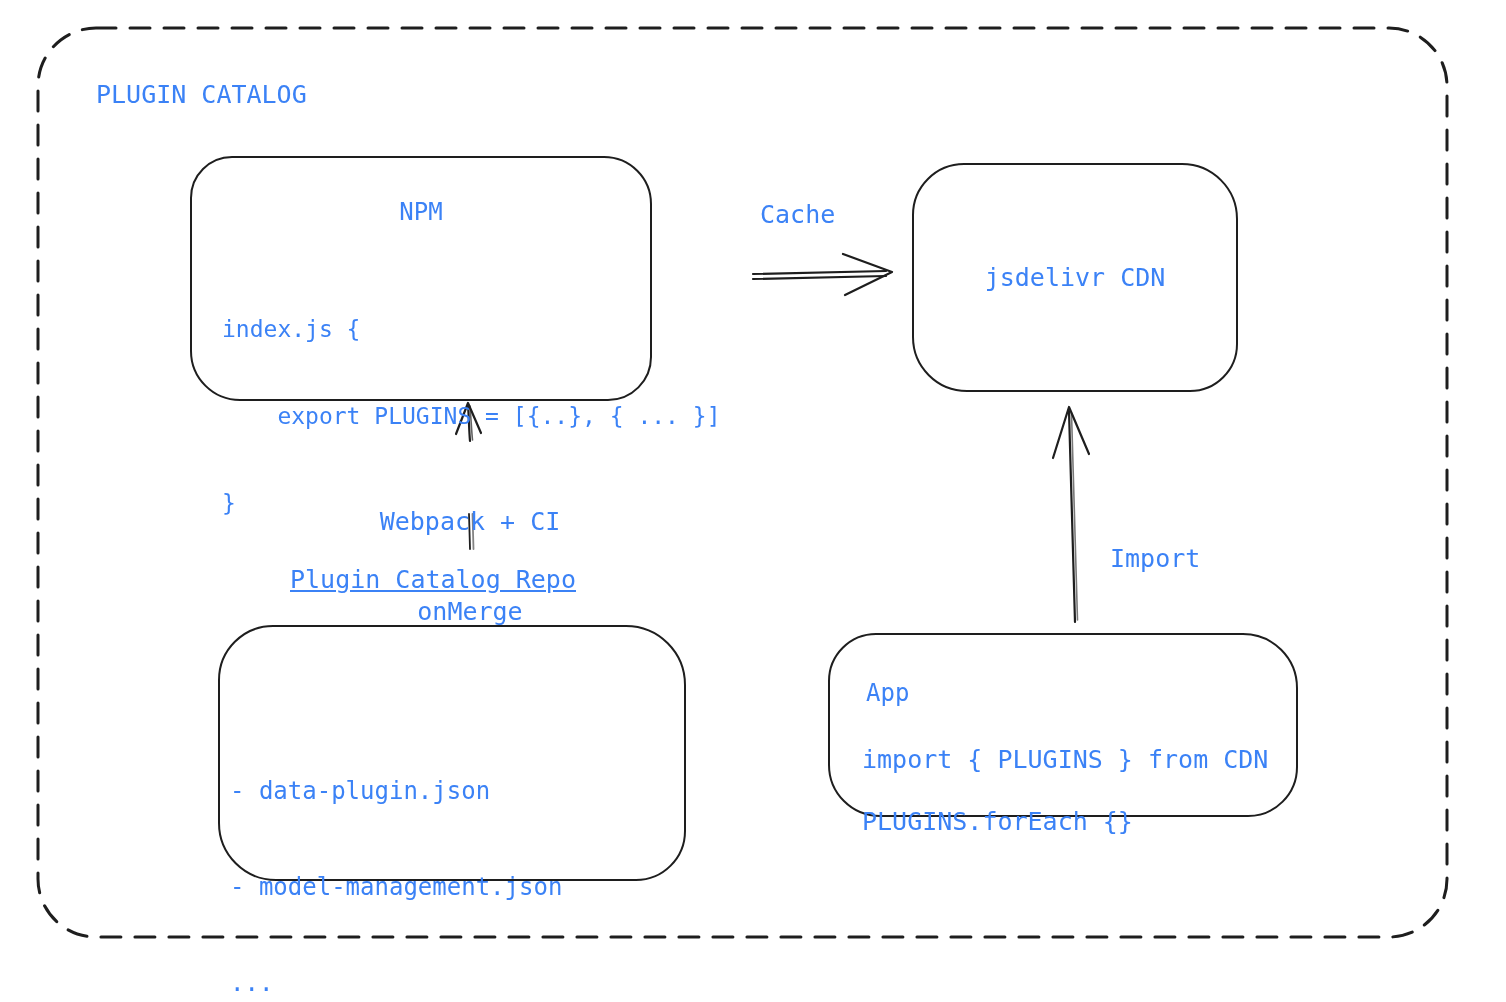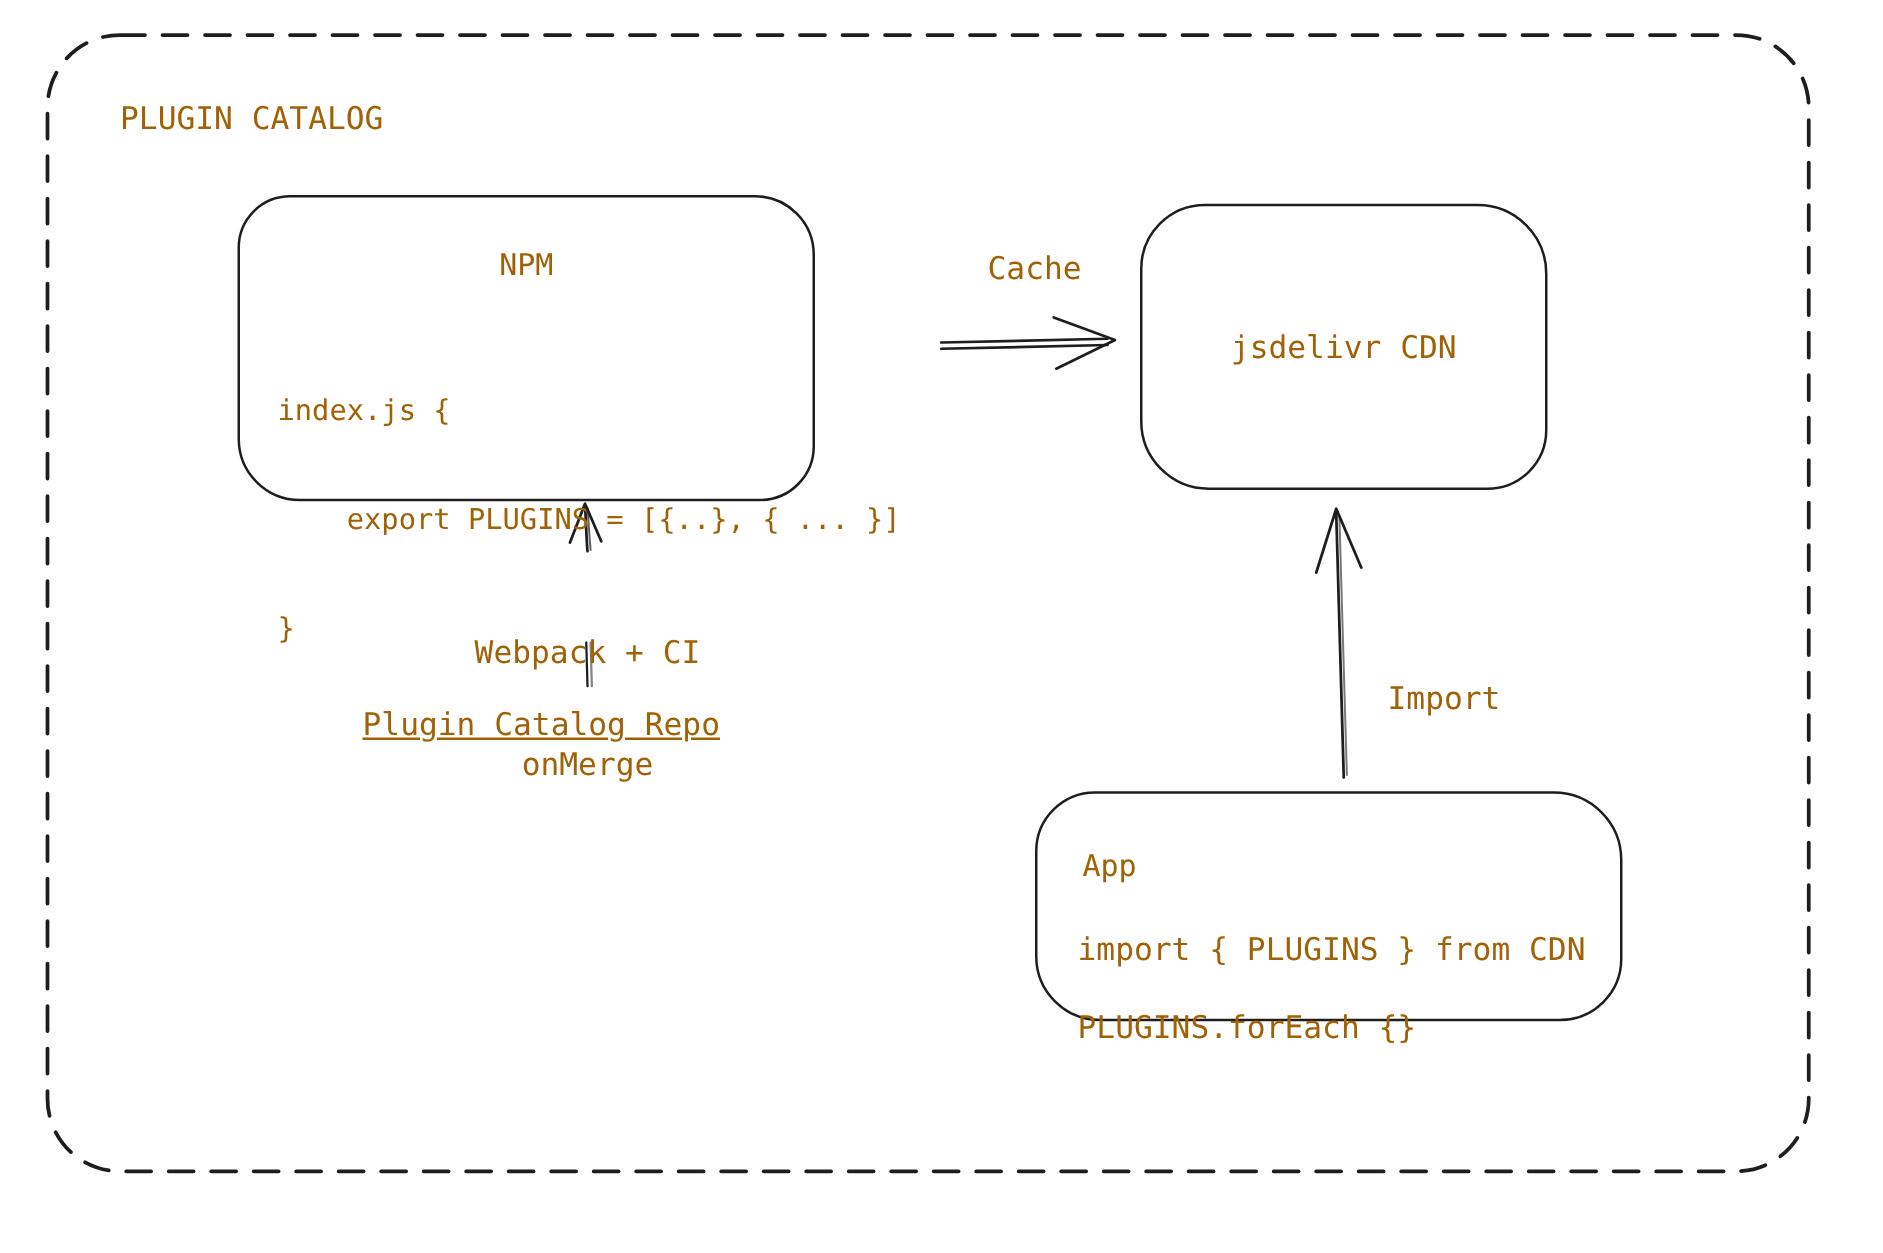--- a/index.html
+++ b/index.html
@@ -13,7 +13,7 @@
     height: 1002px;
     background: #ffffff;
     font-family: "DejaVu Sans Mono", "Liberation Mono", monospace;
-    color: #a16207;
+    color: #3b82f6;
     overflow: hidden;
   }
   svg.overlay {

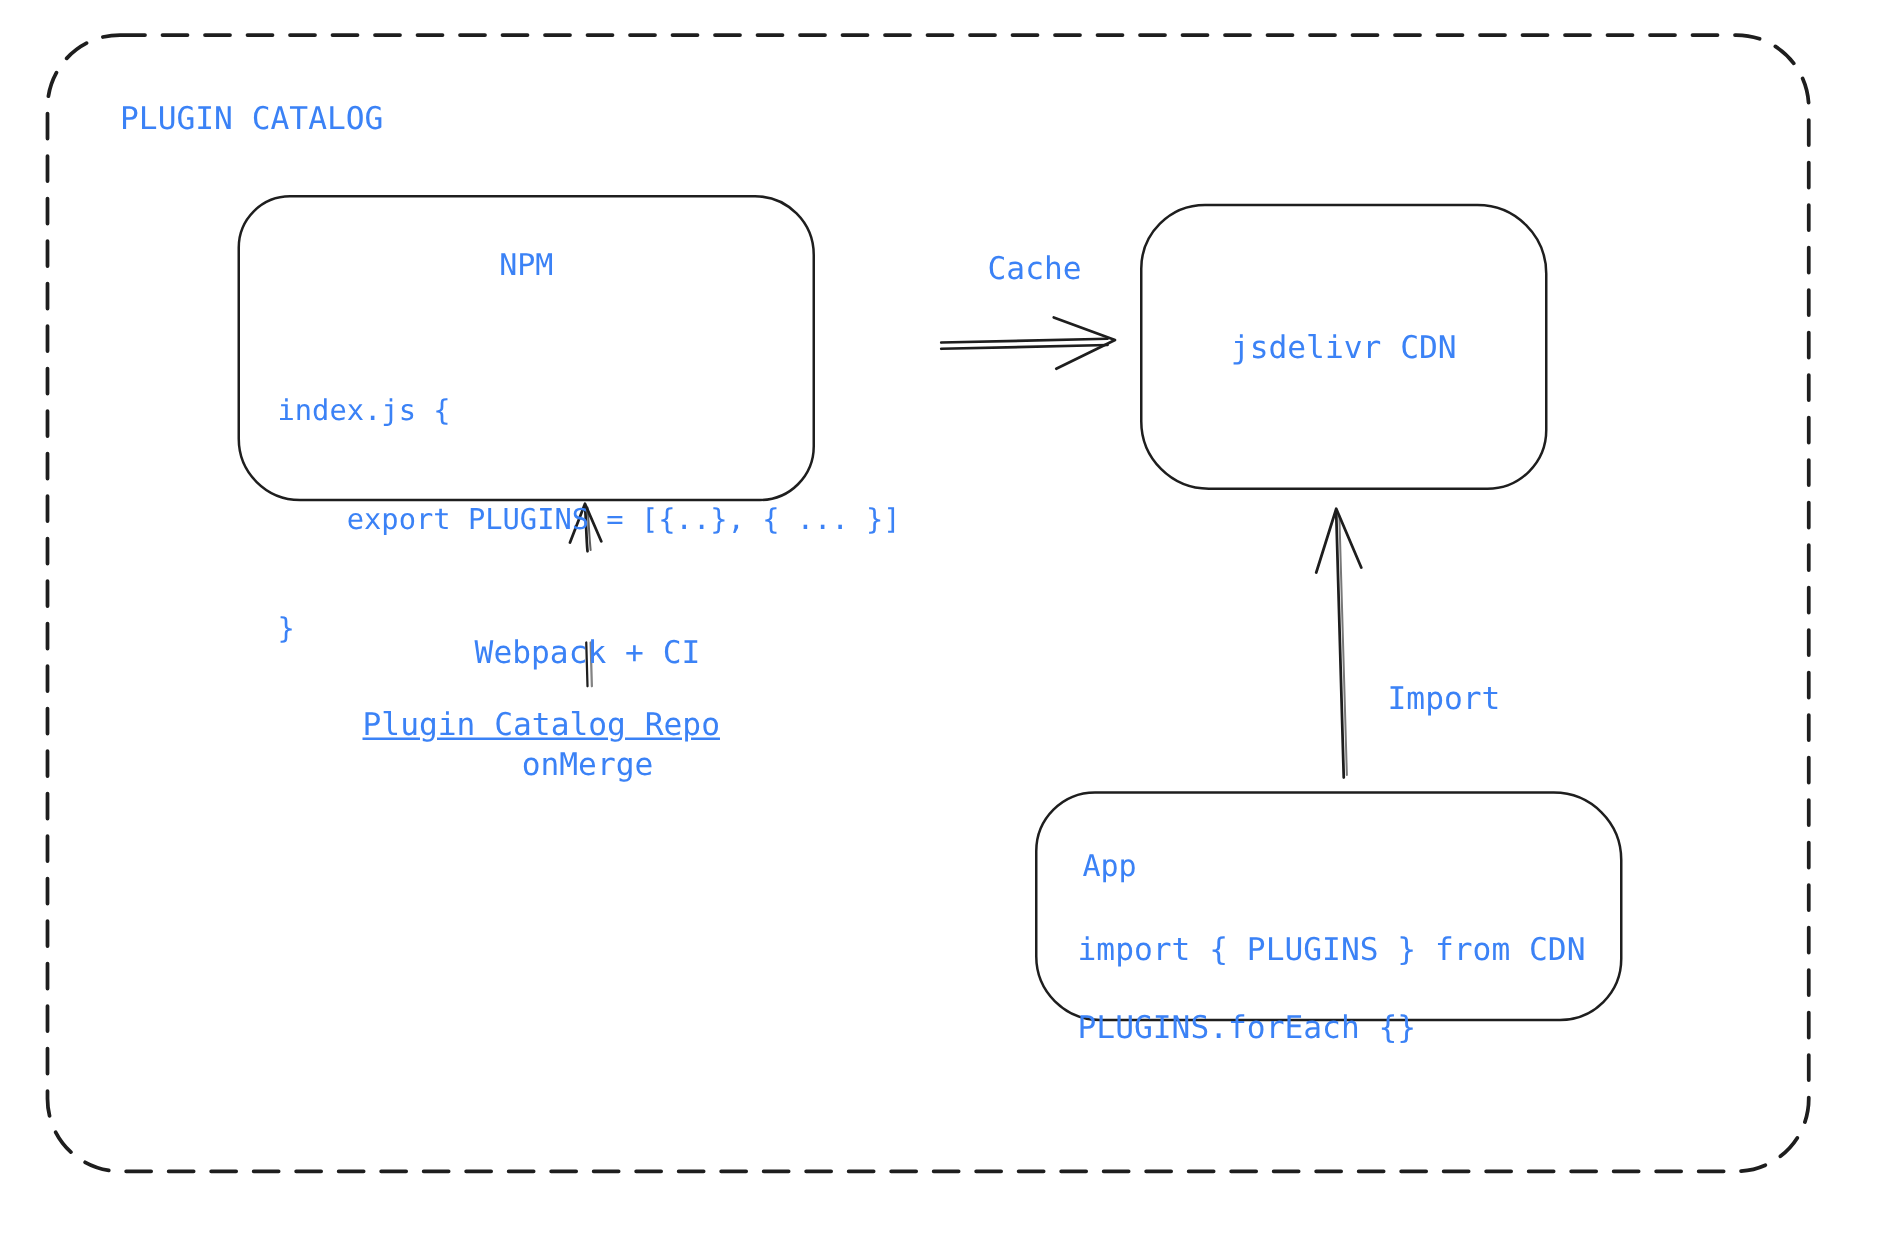--- a/index.html
+++ b/index.html
@@ -66,7 +66,7 @@
     font-size: 25px;
     white-space: pre;
   }
-  #label-cache  { left: 790px; top: 200px; }
+  #label-cache  { left: 760px; top: 200px; }
   #label-build  { left: 330px; top: 447px; width: 280px; text-align: center; line-height: 30px; }
   #label-import { left: 1110px; top: 544px; }
   #label-repo   { left: 290px; top: 565px; text-decoration: underline; }

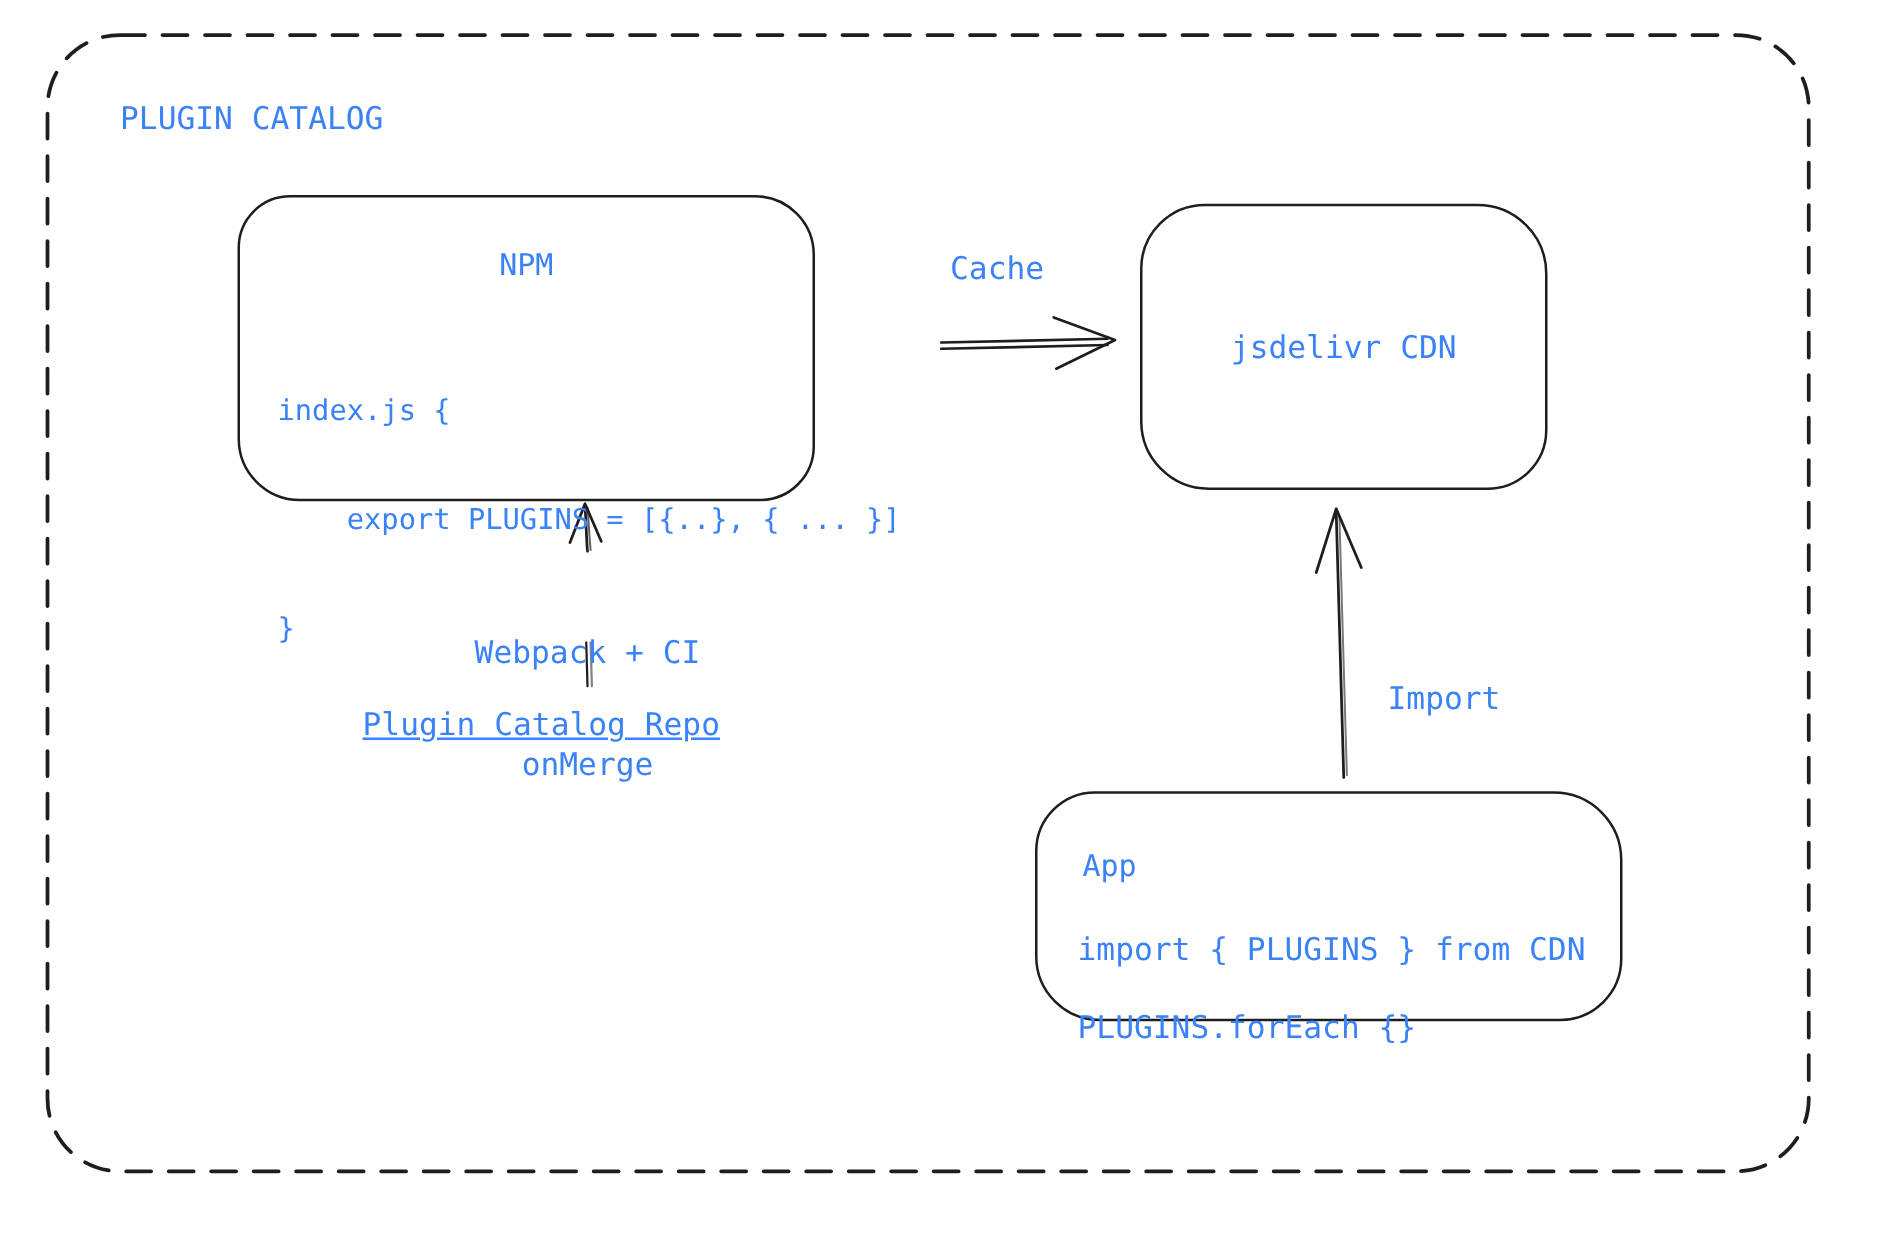--- a/index.html
+++ b/index.html
@@ -120,6 +120,13 @@
 
   <div class="edge-label" id="label-repo">Plugin Catalog Repo</div>
 
+  <div class="node" id="node-repo">
+    <div class="code" id="repo-files">
+      <div>- data-plugin.json</div>
+      <div>- model-management.json</div>
+      <div>...</div>
+    </div>
+  </div>
 
   <div class="node" id="node-app">
     <div id="app-title">App</div>

